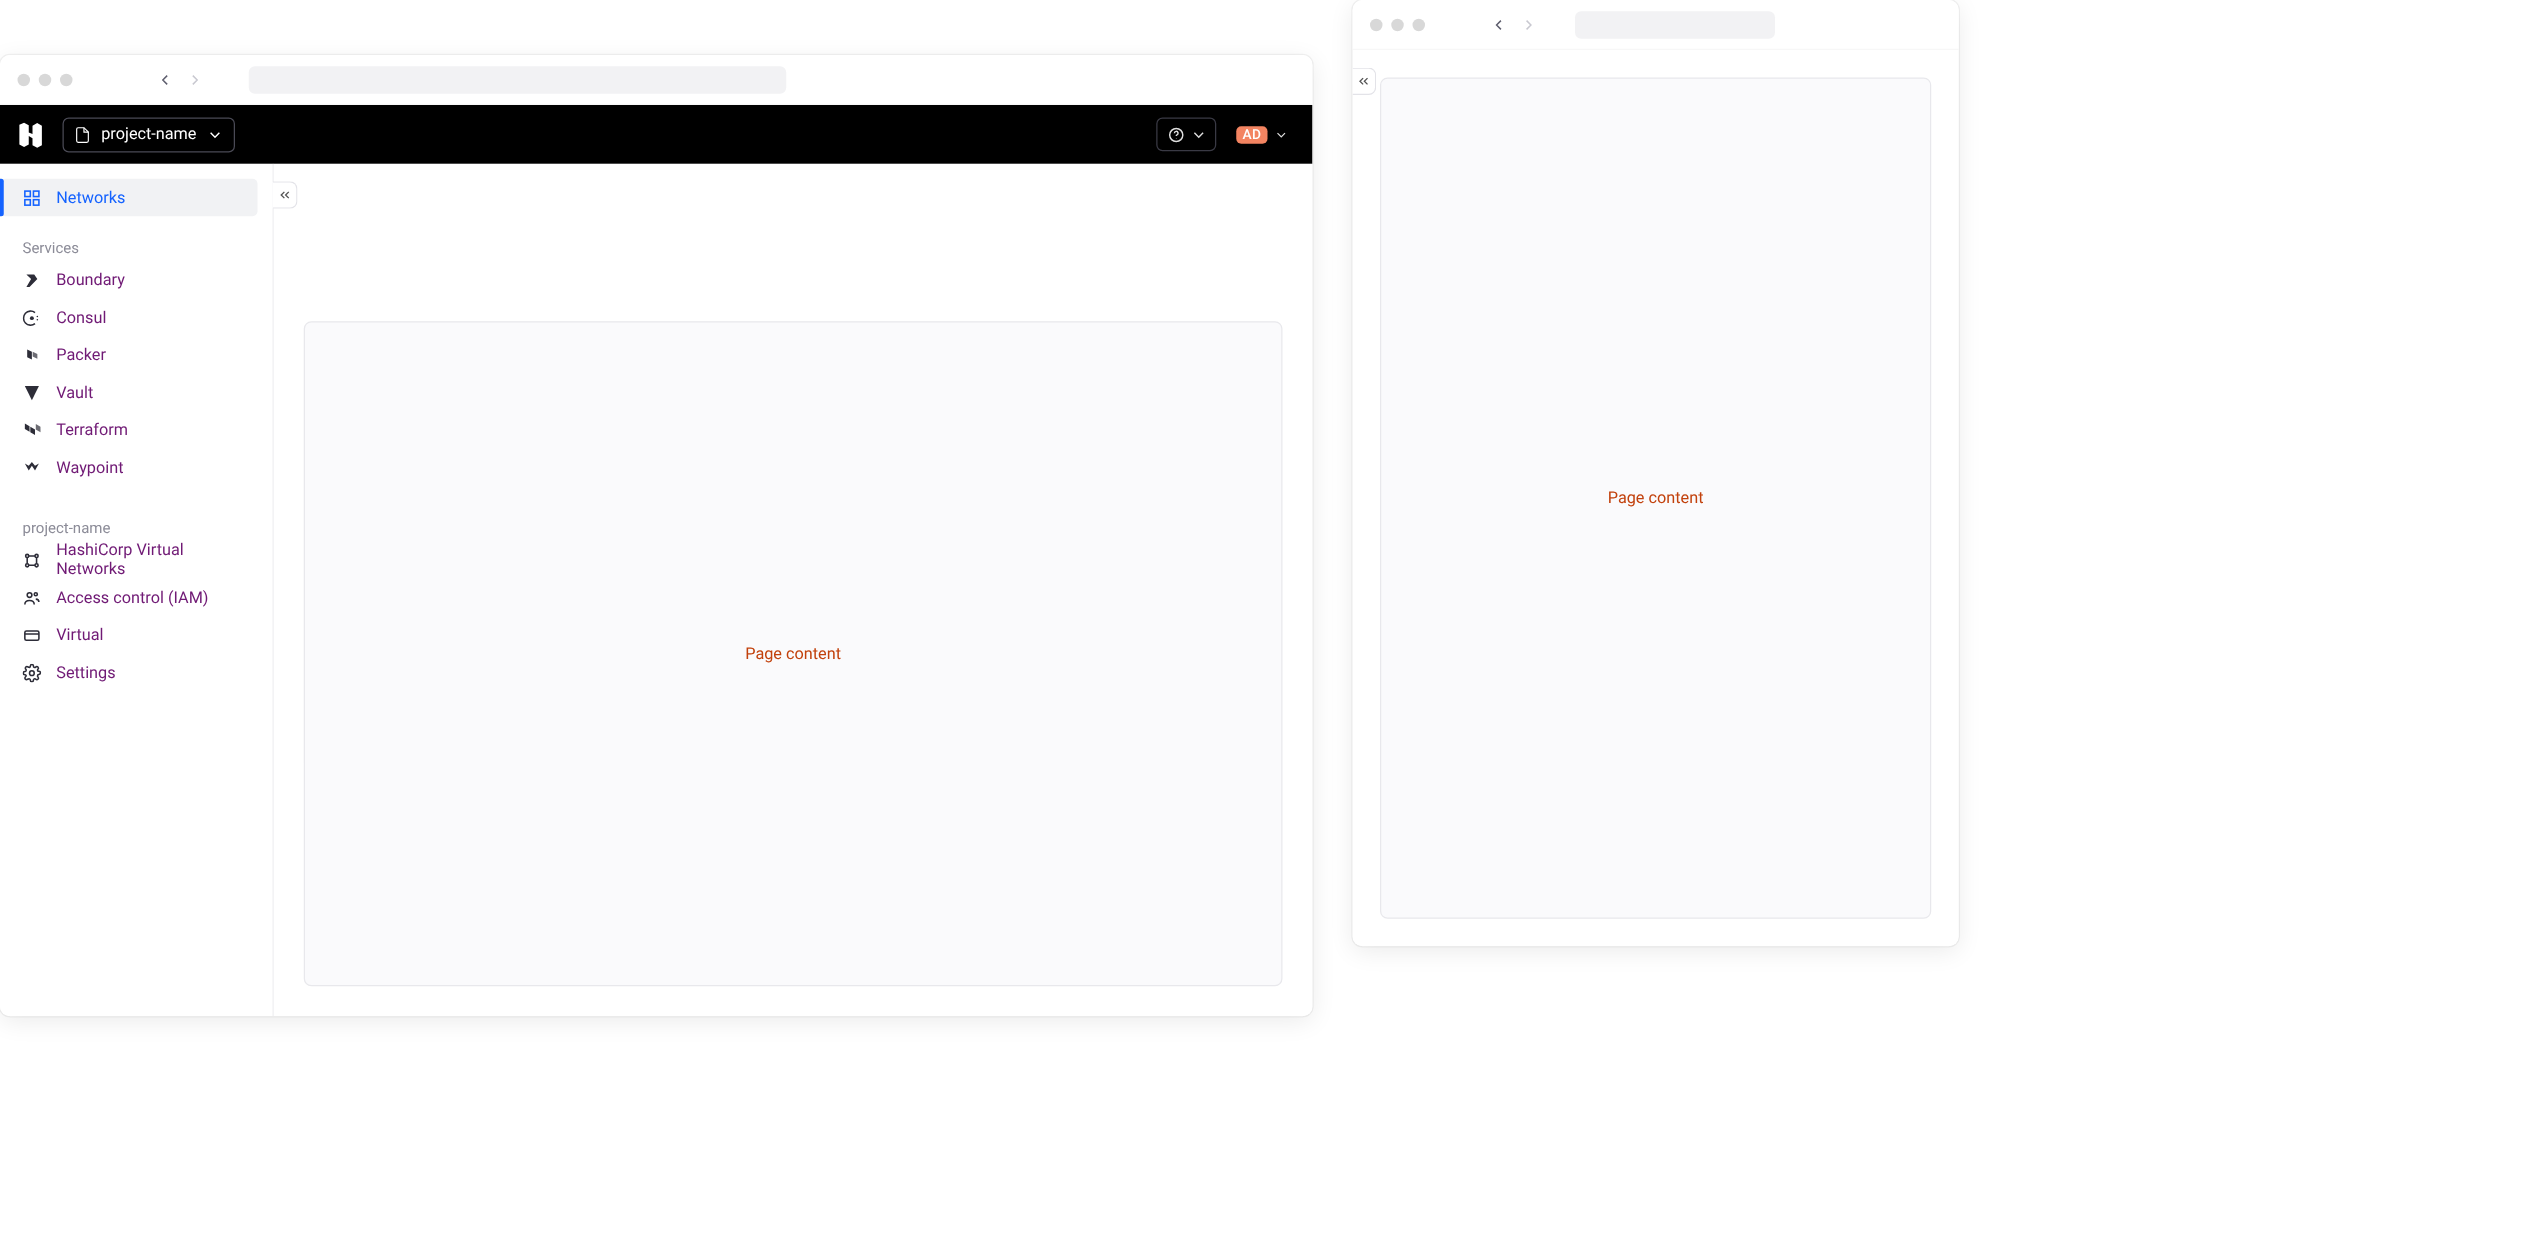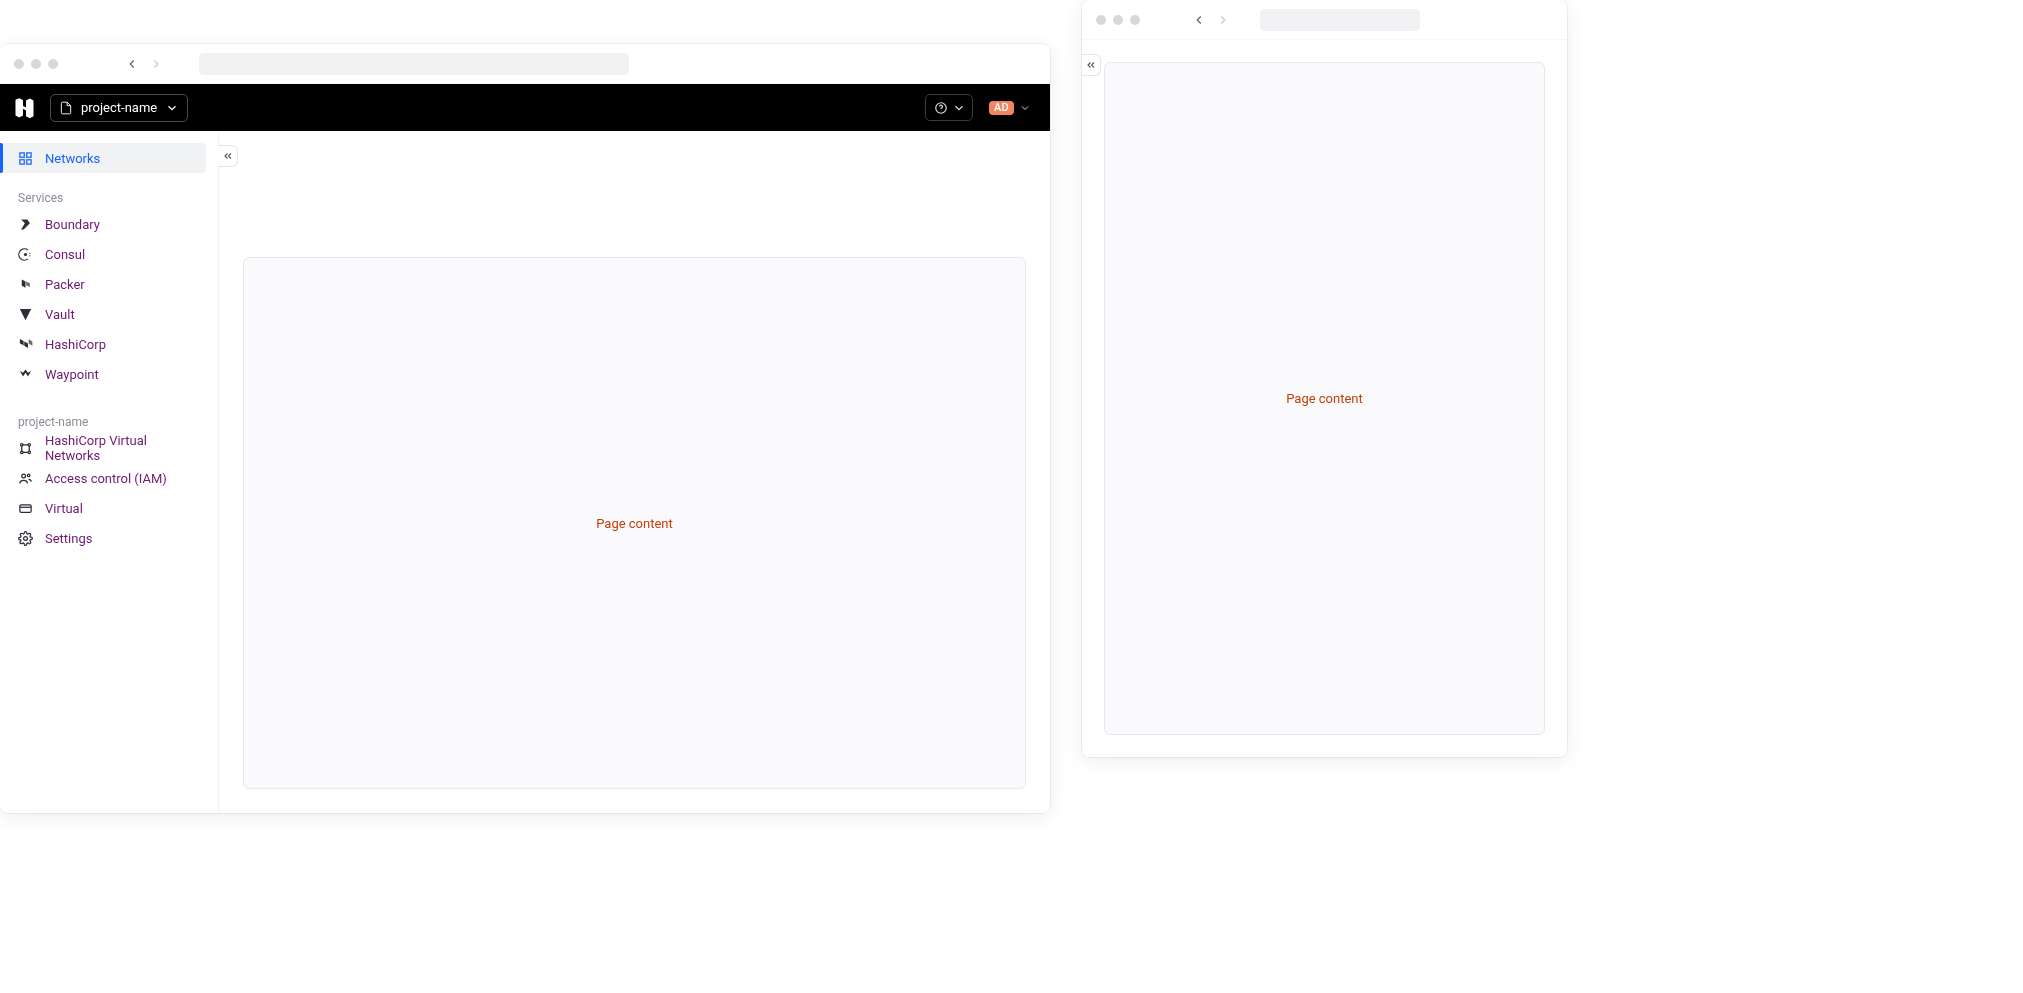--- a/index.html
+++ b/index.html
@@ -313,7 +313,7 @@
                 <path d="M10 7l6 3.5v7l-6-3.5z"></path>
                 <path d="M17 3.5l6 3.5v7l-6-3.5z" opacity="0.7"></path>
               </svg></span>
-          <span>HashiCorp</span>
+          <span>Terraform</span>
         </div>
         <div class="side-item">
           <span class="item-icon"><svg viewBox="0 0 24 24" fill="#2d2d38">

